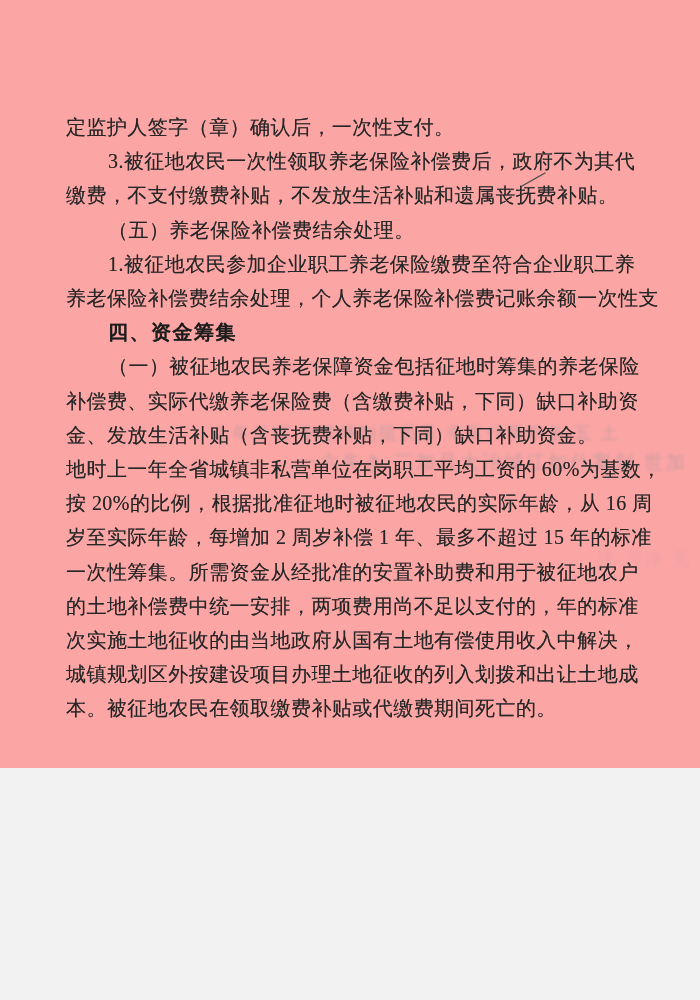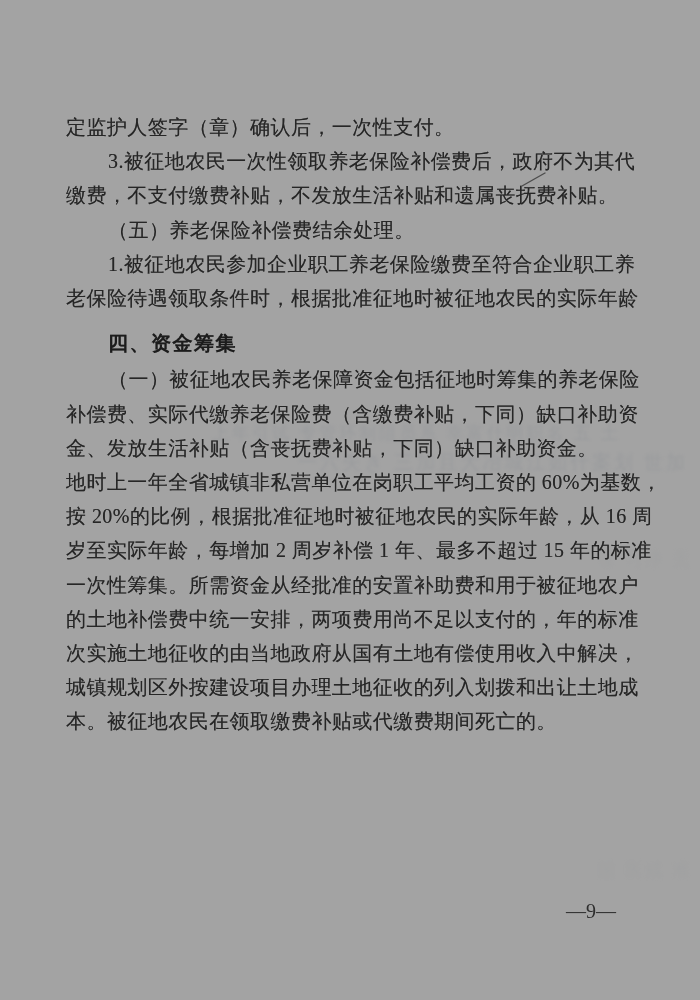--- a/index.html
+++ b/index.html
@@ -10,8 +10,8 @@
   }
   .page{
     position:relative;
-    width:700px;height:1000px;
-    background:#a3a3a3;
+    width:700px;height:768px;
+    background:#fca5a5;
     overflow:hidden;
   }
   .content{

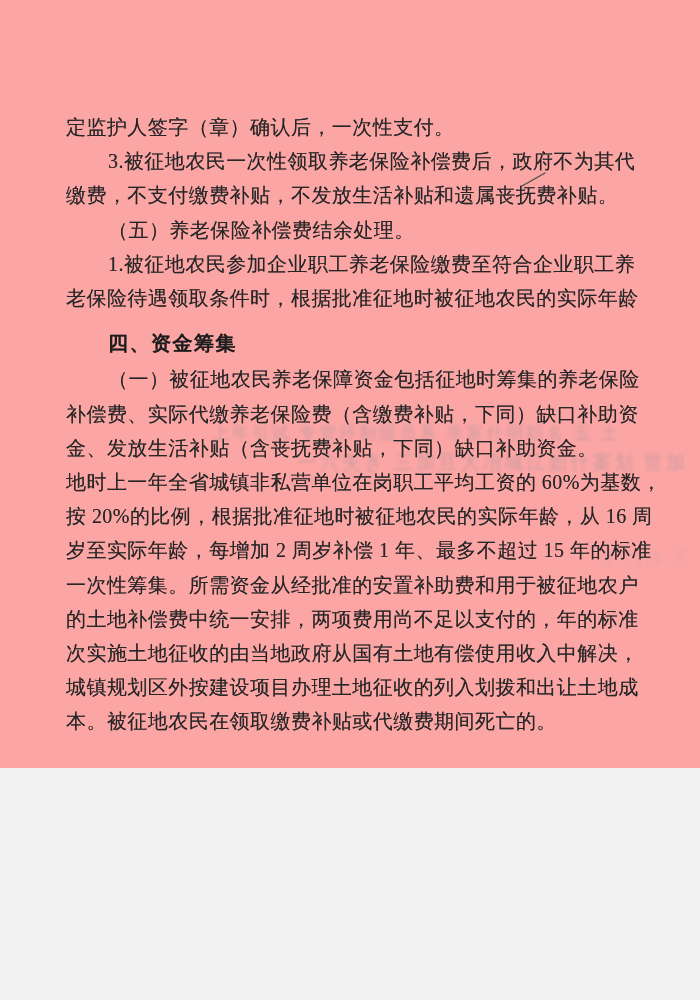--- a/index.html
+++ b/index.html
@@ -79,7 +79,7 @@
     <div class="line">缴费，不支付缴费补贴，不发放生活补贴和遗属丧抚费补贴。</div>
     <div class="line indent">（五）养老保险补偿费结余处理。</div>
     <div class="line indent">1.被征地农民参加企业职工养老保险缴费至符合企业职工养</div>
-    <div class="line">老保险待遇领取条件时，根据批准征地时被征地农民的实际年龄</div>
+    <div class="line">养老保险补偿费结余处理，个人养老保险补偿费记账余额一次性支</div>
     <div class="line indent heading">四、资金筹集</div>
     <div class="line indent">（一）被征地农民养老保障资金包括征地时筹集的养老保险</div>
     <div class="line">补偿费、实际代缴养老保险费（含缴费补贴，下同）缺口补助资</div>

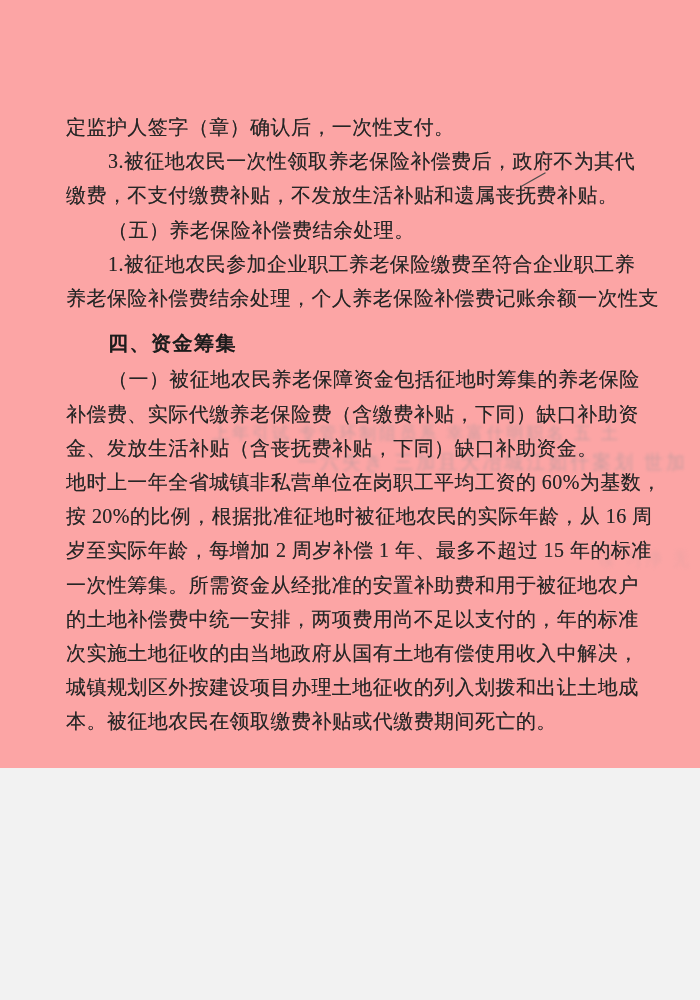--- a/index.html
+++ b/index.html
@@ -29,11 +29,10 @@
   }
   .line.indent{ text-indent:42px; }
   .line.heading{
-    font-family:Liberation Mono, monospace;
+    font-family:Liberation Serif, serif;
     font-weight:700;
     letter-spacing:1.5px;
     color:#1c1c1c;
-    margin-top:13px;
   }
   .ghost{
     position:absolute;

